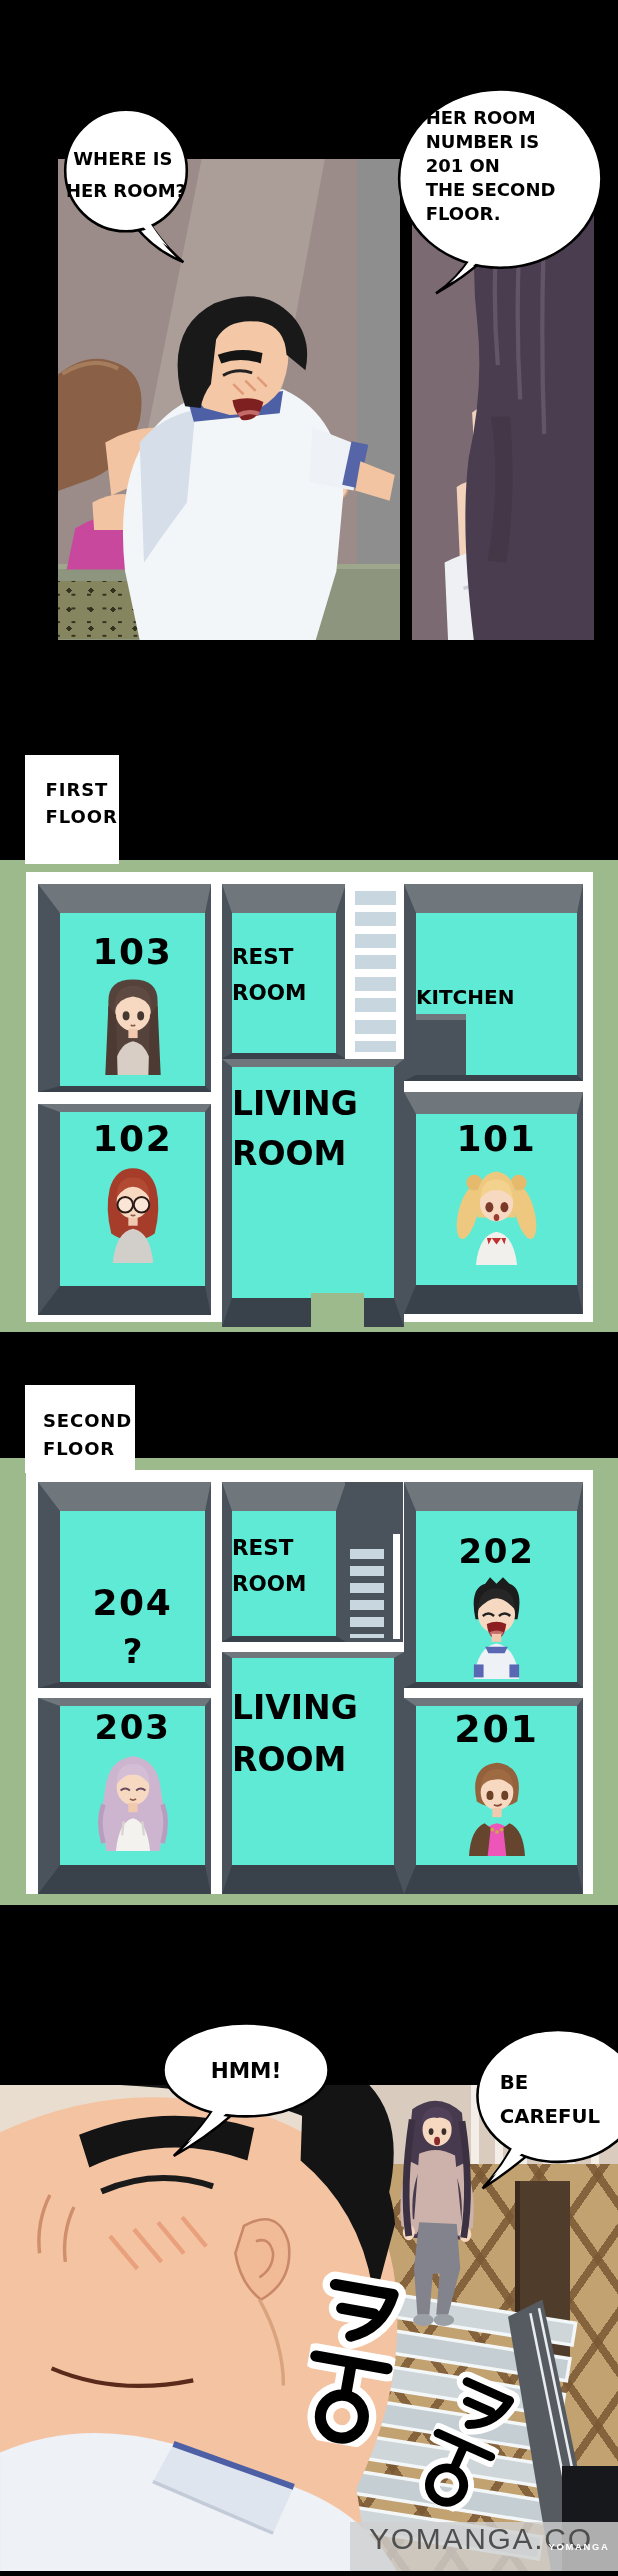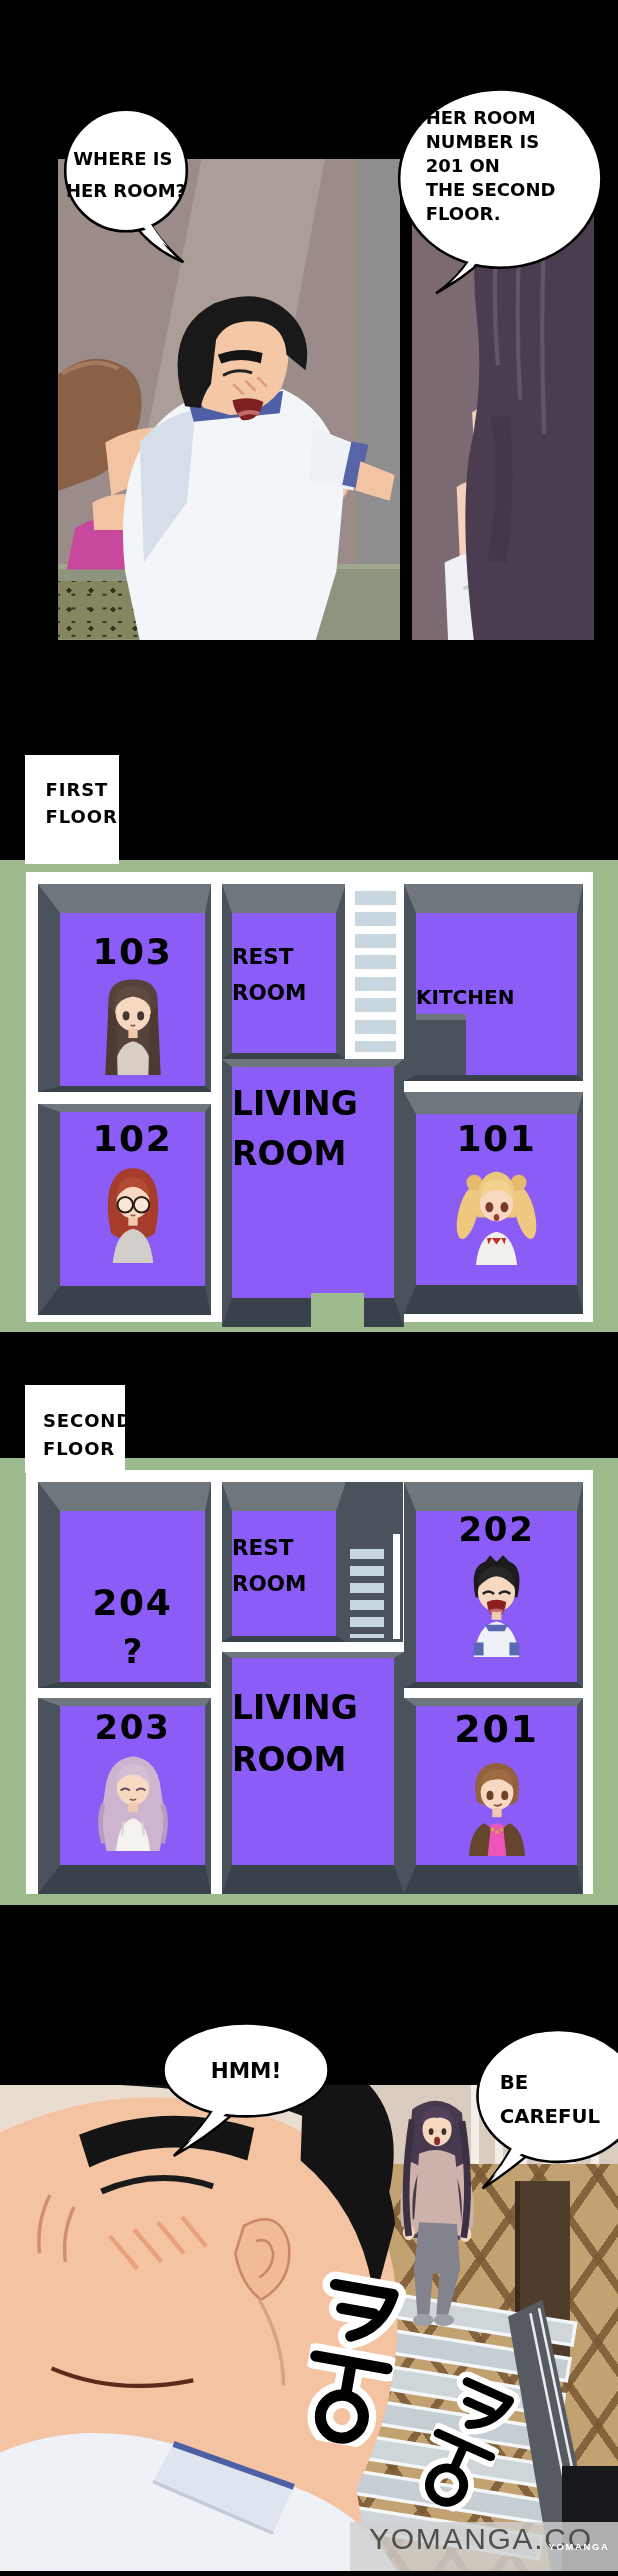--- a/index.html
+++ b/index.html
@@ -9,7 +9,7 @@
   
   .plan-section{left:0;width:618px;background:#9cba8c;}
   .plan-frame{background:#ffffff;}
-  .room{box-sizing:border-box;background:#8b5cf6;border-style:solid;
+  .room{box-sizing:border-box;background:#5eead4;border-style:solid;
         border-color:#6f777d #4a535b #39424a #4a535b;}
   .room-num{font-weight:700;color:#000;text-align:center;letter-spacing:1.7px;line-height:1.1;}
   .room-note{font-weight:700;color:#000;text-align:center;}

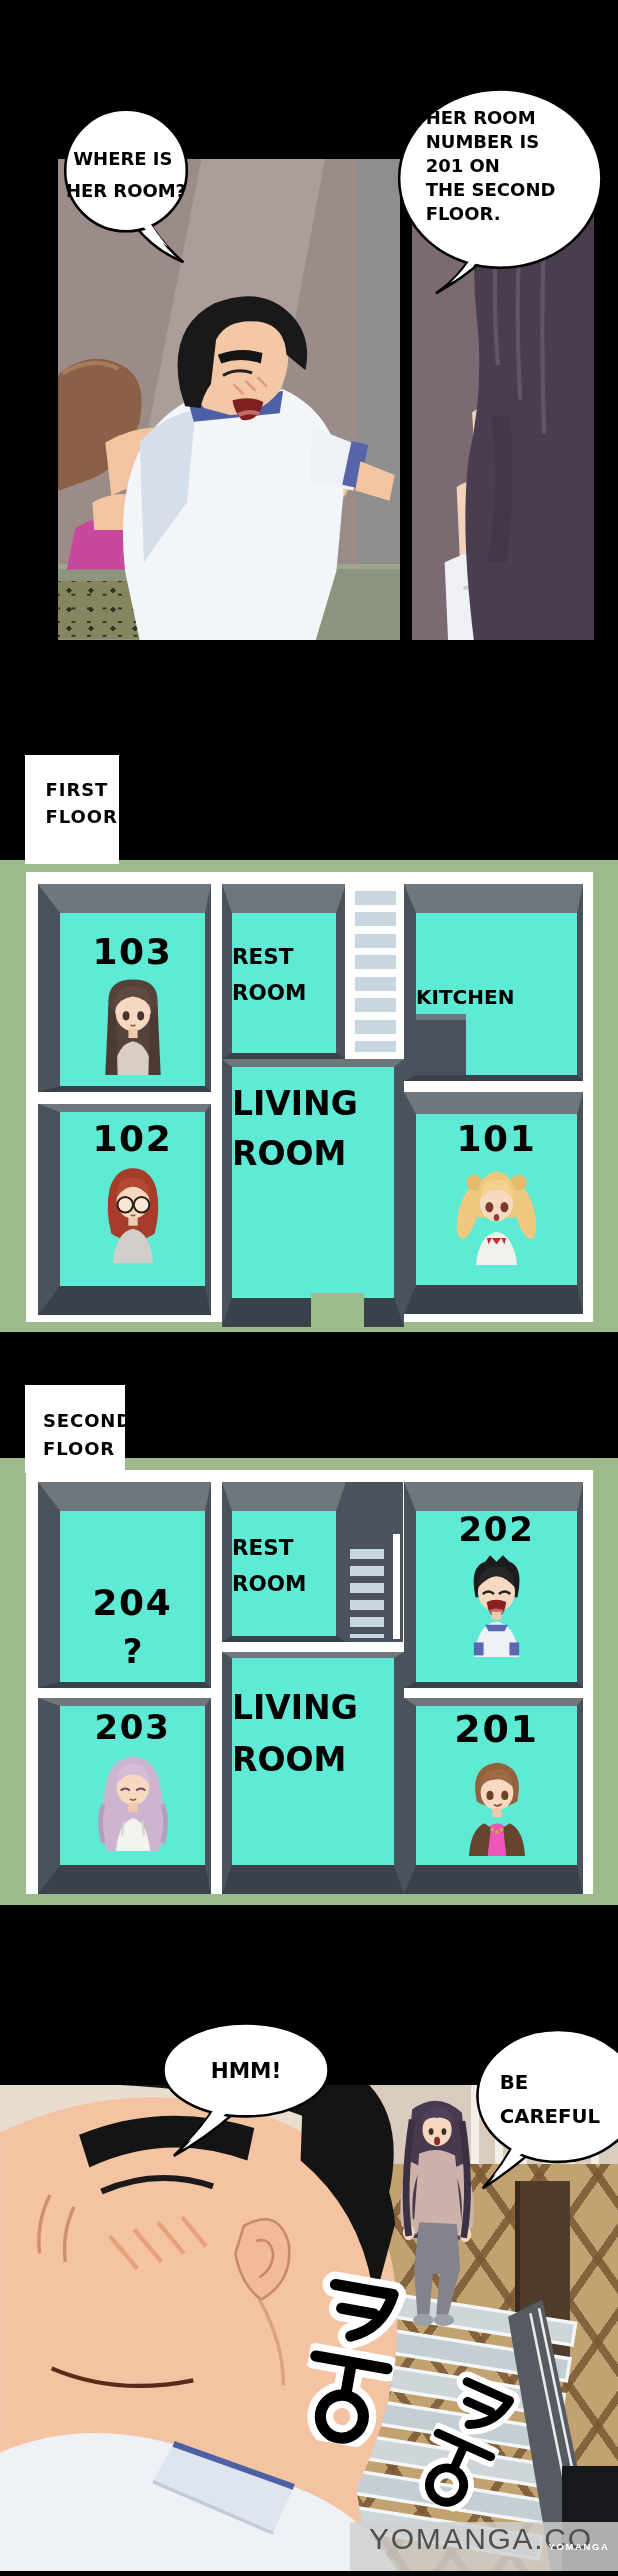--- a/index.html
+++ b/index.html
@@ -282,7 +282,7 @@
     </div>
   </section>
 
-  <div class="ab floor-label" style="left:25px;top:1385px;width:100px;height:88px;padding:22px 0 0 18px;box-sizing:border-box;z-index:5;">
+  <div class="ab floor-label" style="left:25px;top:1385px;width:110px;height:88px;padding:22px 0 0 18px;box-sizing:border-box;z-index:5;">
     <span>SECOND</span>
     <span>FLOOR</span>
   </div>

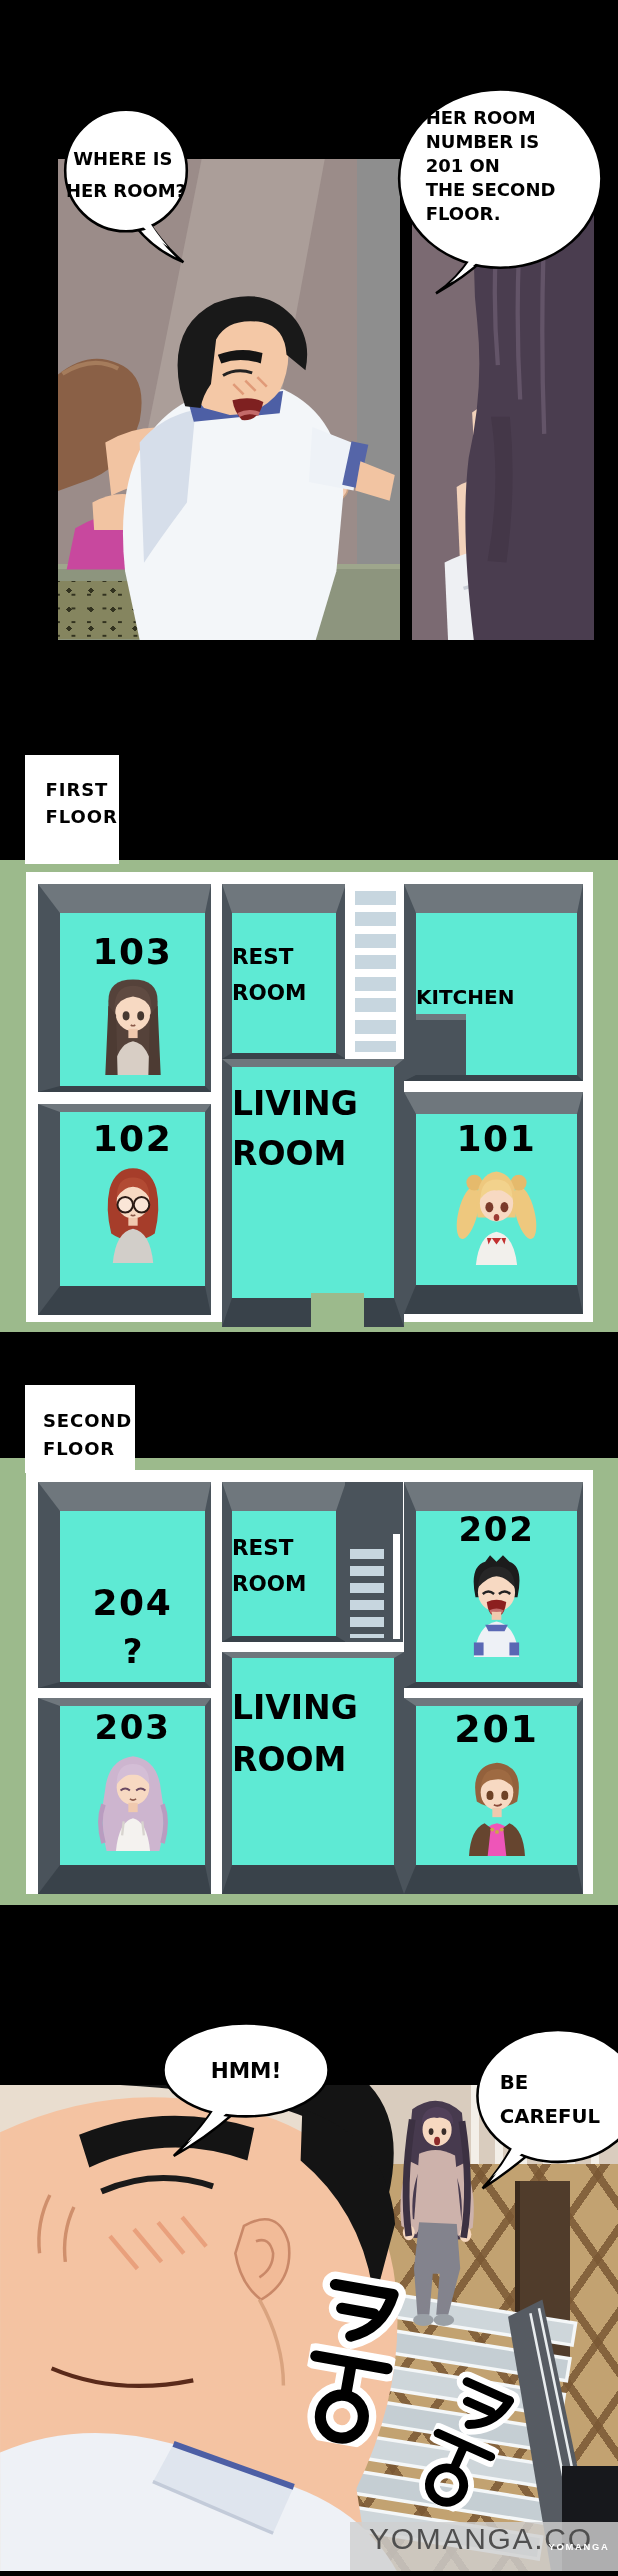--- a/index.html
+++ b/index.html
@@ -224,7 +224,7 @@
       </div>
 
       <div class="room ab" style="left:378px;top:12px;width:179px;height:206px;border-width:29px 6.9px 6.9px 12px;">
-        <div class="room-num" style="font-size:34px;padding-top:0;">202</div>
+        <div class="room-num" style="font-size:34px;padding-top:22px;">202</div>
         <svg class="portrait" width="89" height="105" viewBox="0 0 100 130" aria-label="boy-black-hair">
           <path d="M24 56 Q16 18 36 12 L42 4 L50 12 L58 4 L66 12 Q84 18 76 56 Z" fill="#1c1c1c"></path>
           <ellipse cx="50" cy="50" rx="23" ry="24" fill="#f7d9c2"></ellipse>

